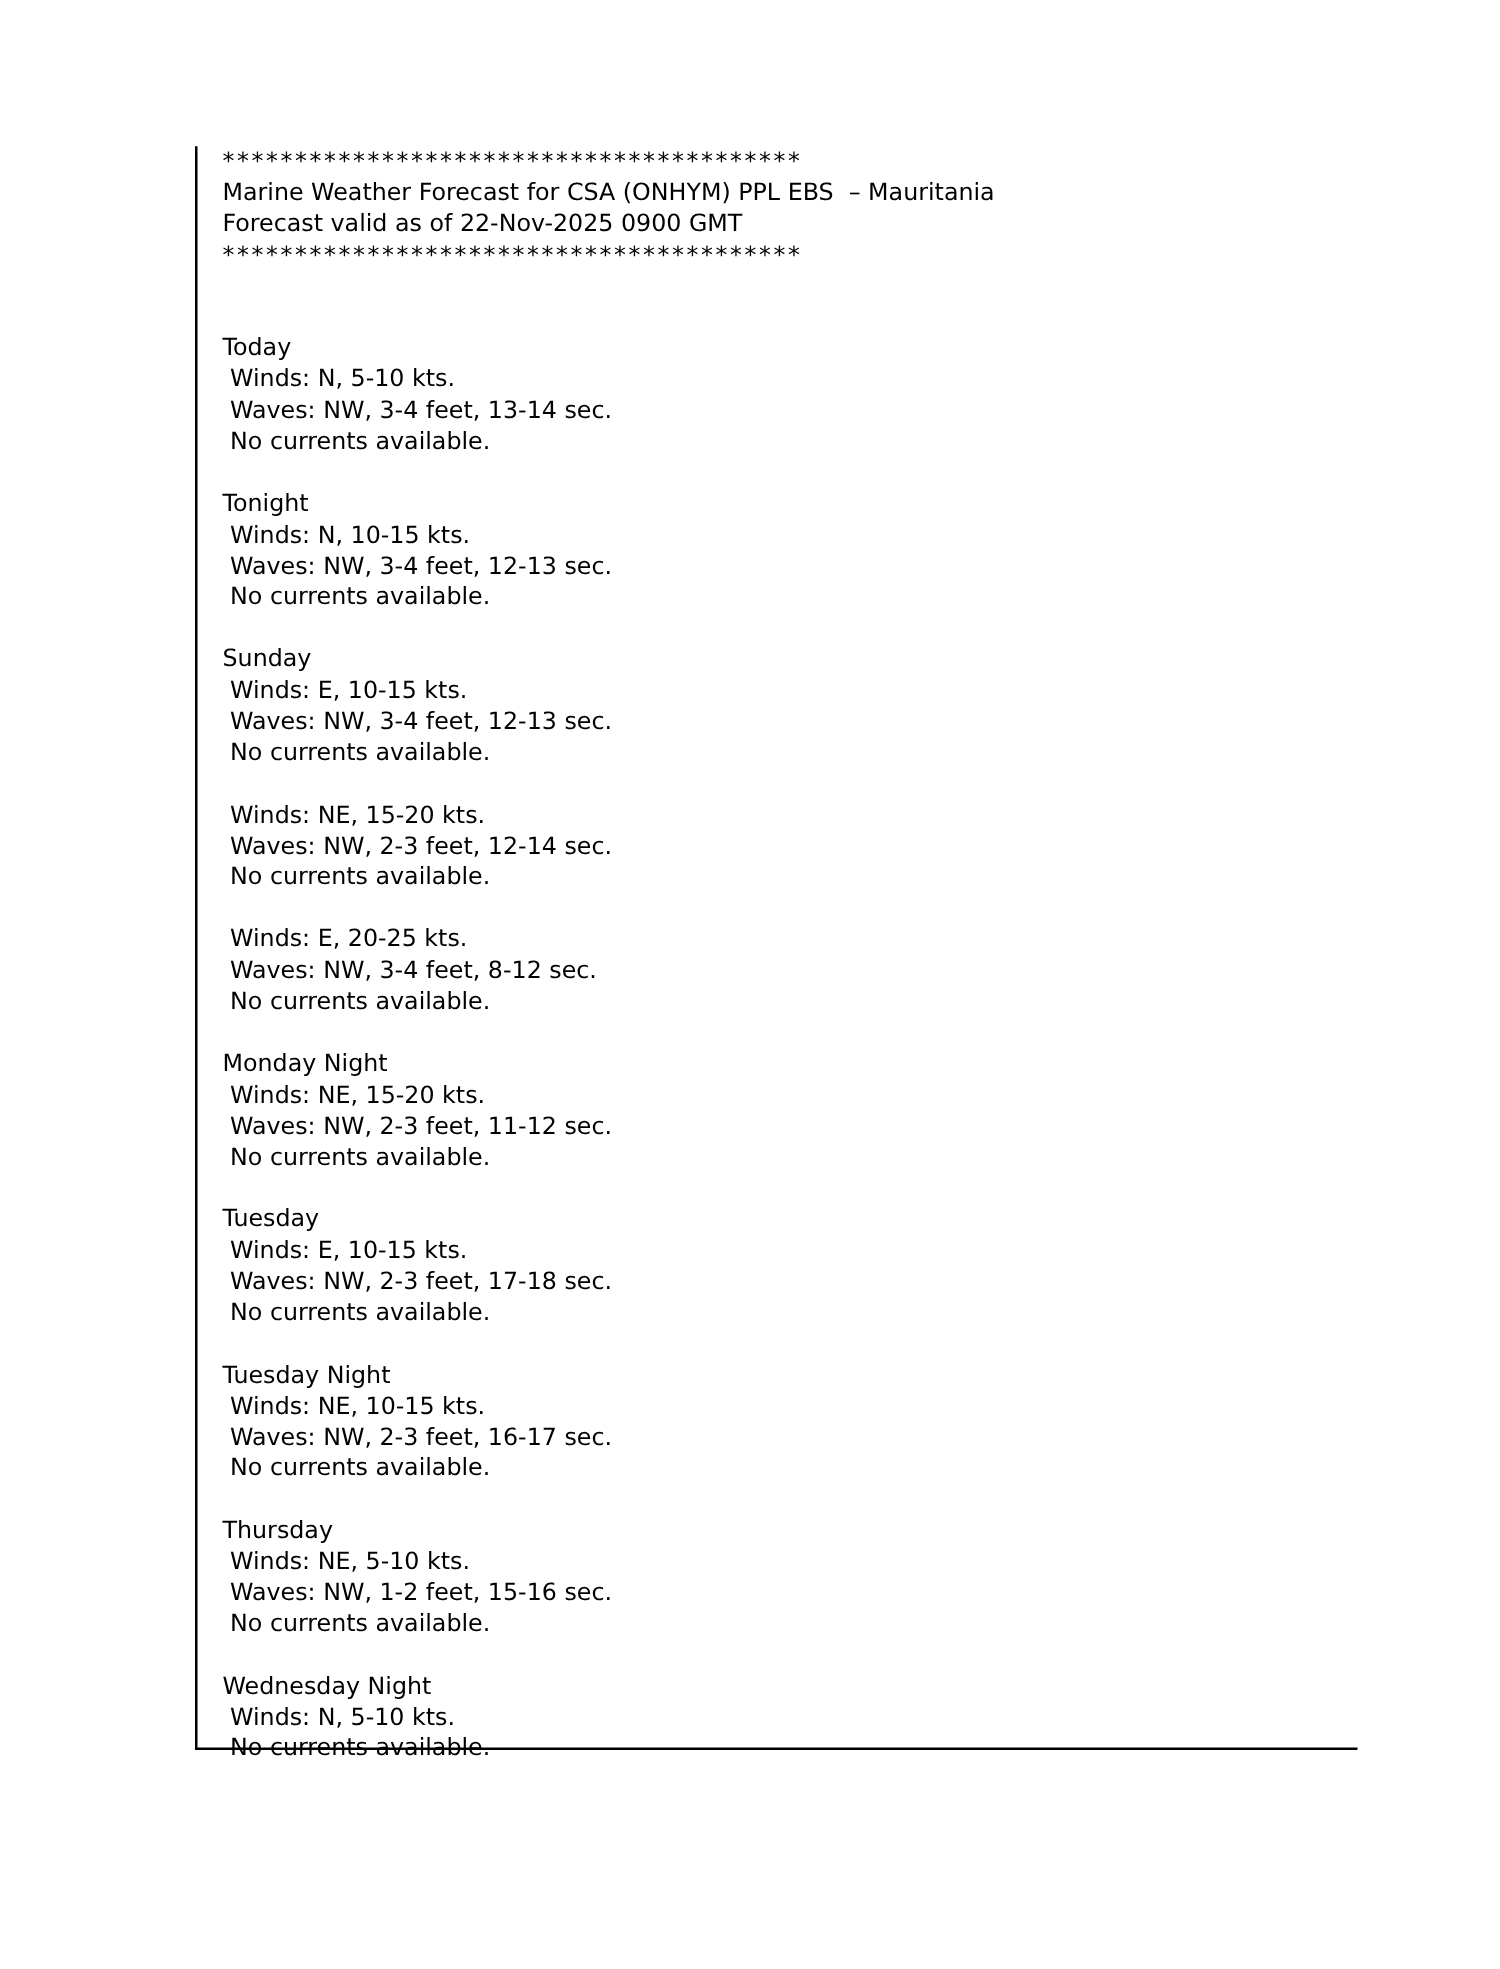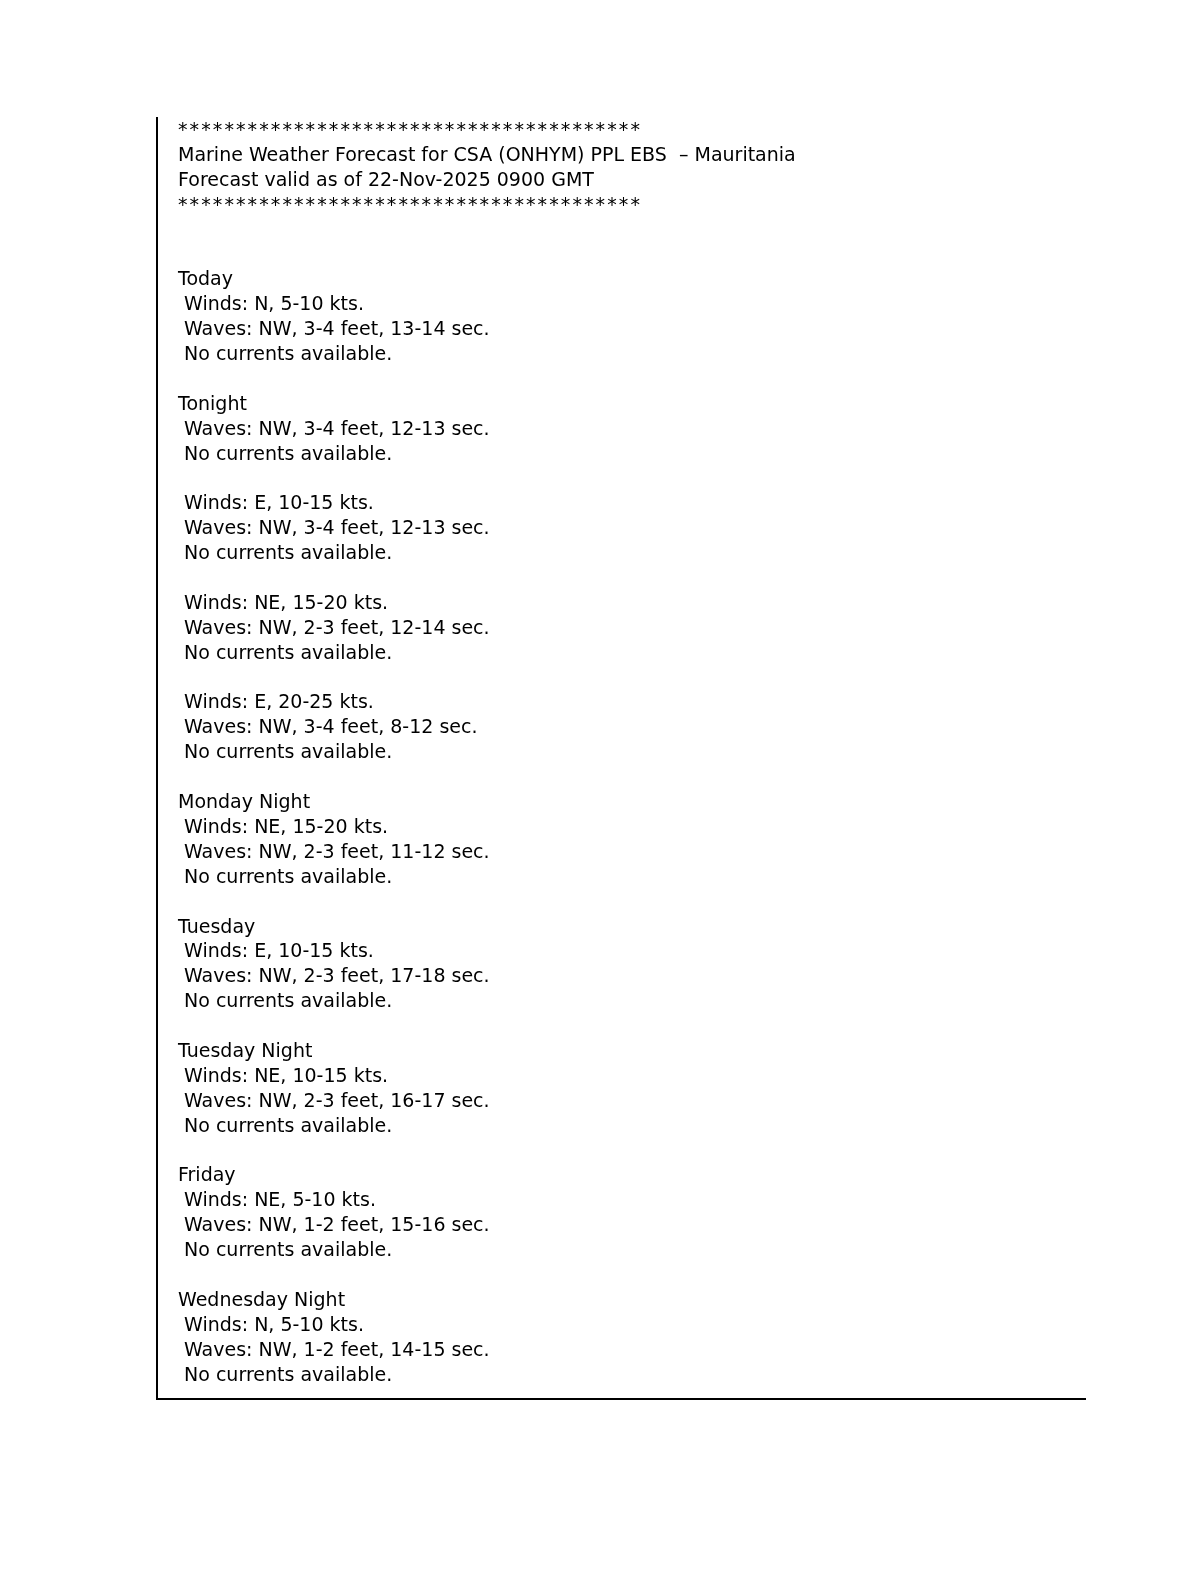--- a/index.html
+++ b/index.html
@@ -62,6 +62,7 @@
 
   <div class="line"></div>
   <div class="line">Tonight</div>
+  <div class="line"> Winds: N, 10-15 kts.</div>
   <div class="line"> Waves: NW, 3-4 feet, 12-13 sec.</div>
   <div class="line"> No currents available.</div>
 

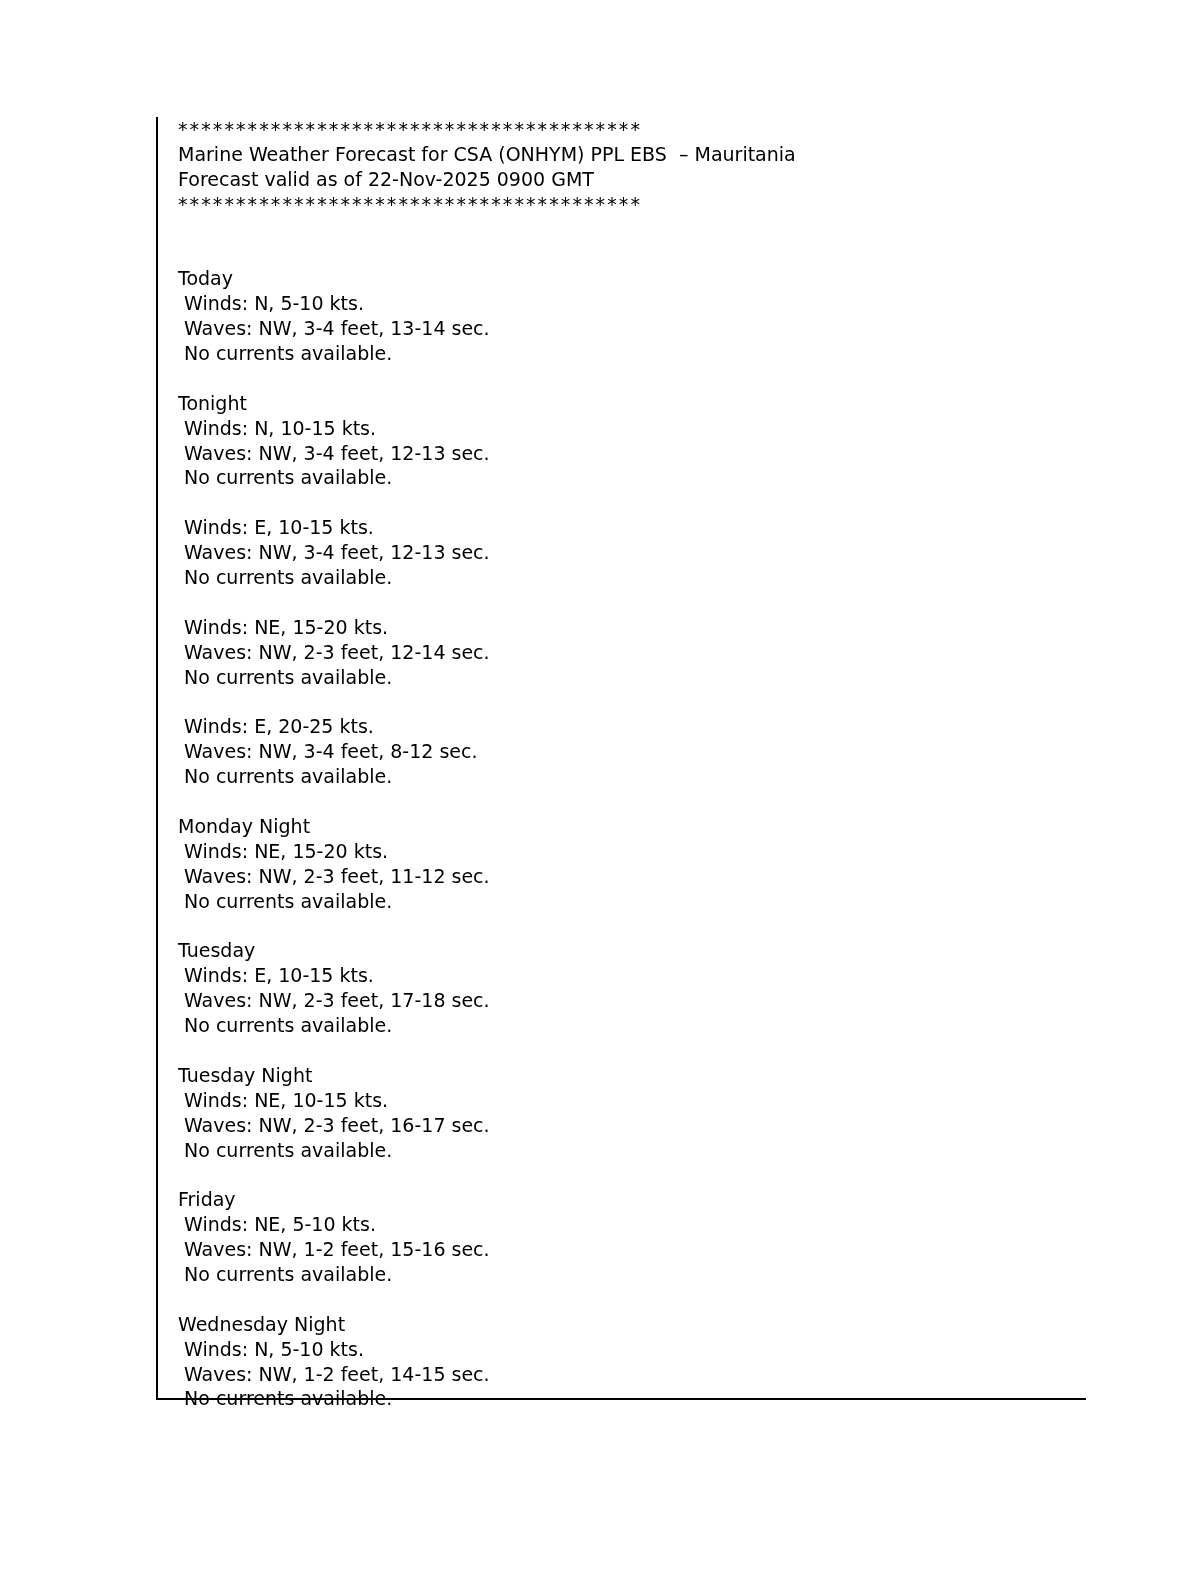--- a/index.html
+++ b/index.html
@@ -67,6 +67,7 @@
   <div class="line"> No currents available.</div>
 
   <div class="line"></div>
+  <div class="line">Sunday</div>
   <div class="line"> Winds: E, 10-15 kts.</div>
   <div class="line"> Waves: NW, 3-4 feet, 12-13 sec.</div>
   <div class="line"> No currents available.</div>

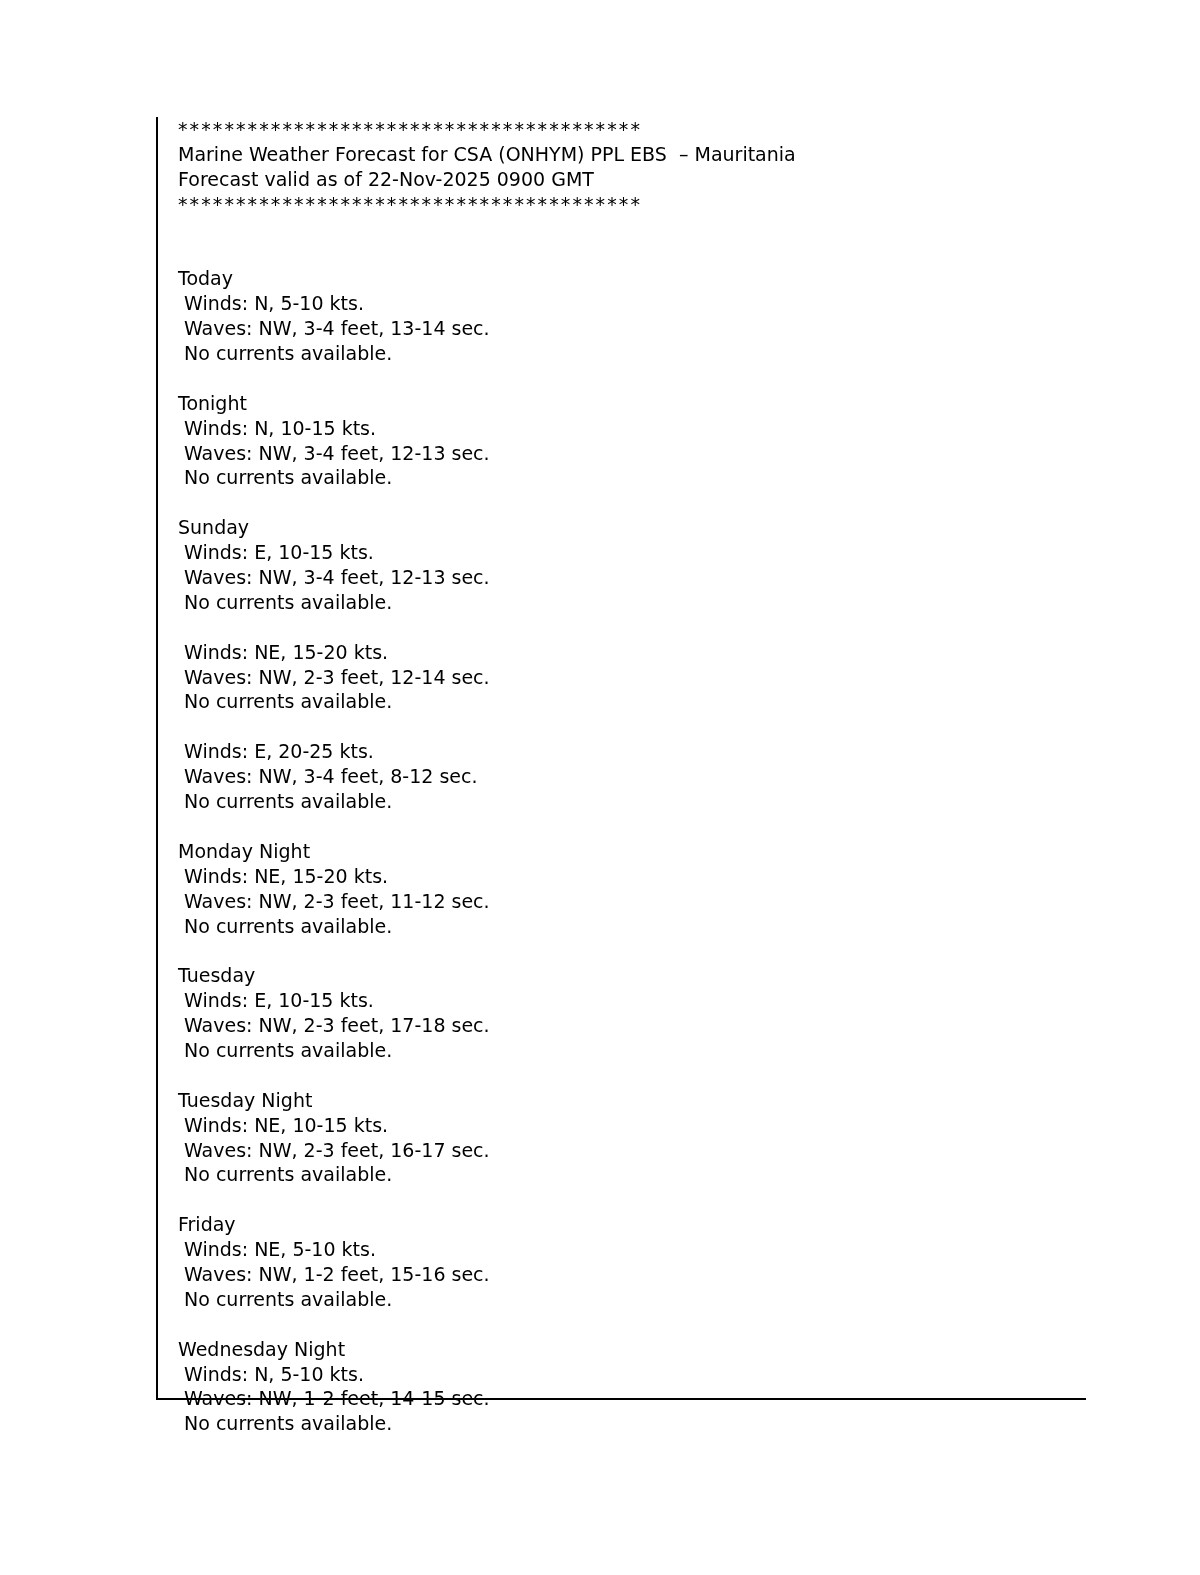--- a/index.html
+++ b/index.html
@@ -101,7 +101,7 @@
   <div class="line"> No currents available.</div>
 
   <div class="line"></div>
-  <div class="line">Friday</div>
+  <div class="line">Thursday</div>
   <div class="line"> Winds: NE, 5-10 kts.</div>
   <div class="line"> Waves: NW, 1-2 feet, 15-16 sec.</div>
   <div class="line"> No currents available.</div>

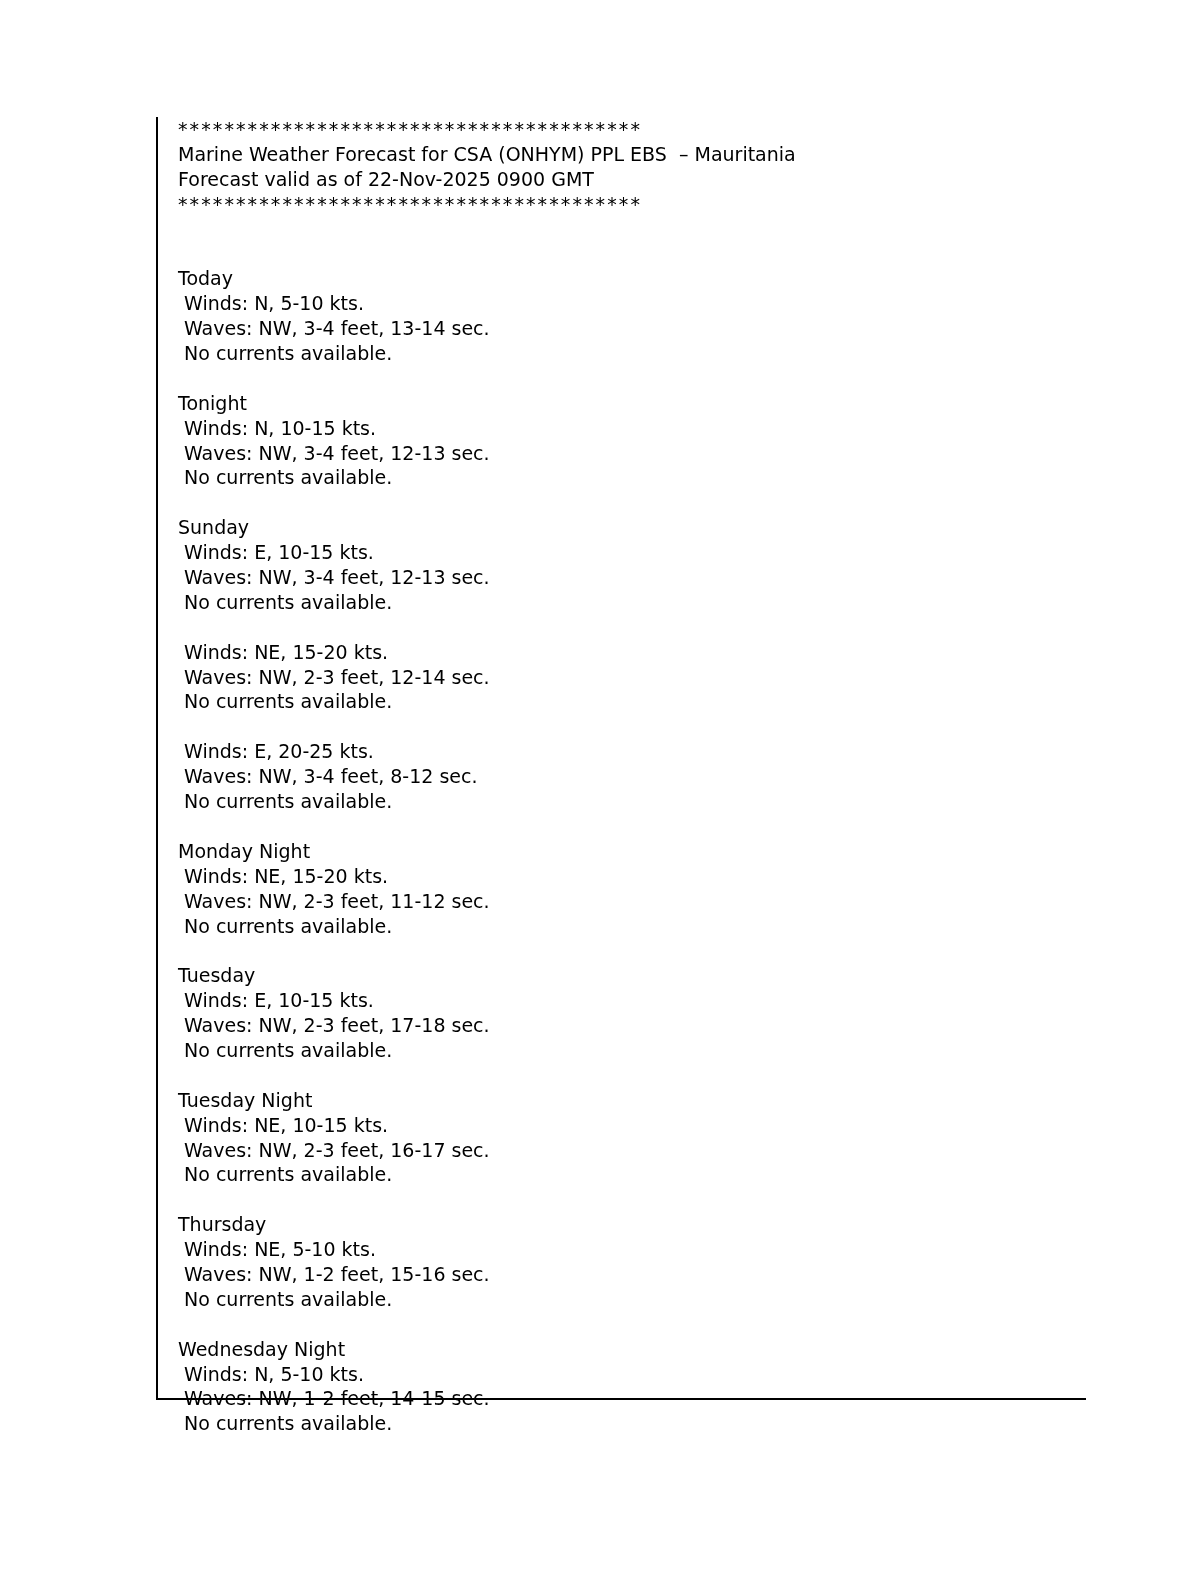--- a/index.html
+++ b/index.html
@@ -109,7 +109,6 @@
   <div class="line"></div>
   <div class="line">Wednesday Night</div>
   <div class="line"> Winds: N, 5-10 kts.</div>
-  <div class="line"> Waves: NW, 1-2 feet, 14-15 sec.</div>
   <div class="line"> No currents available.</div>
 </div>
 

